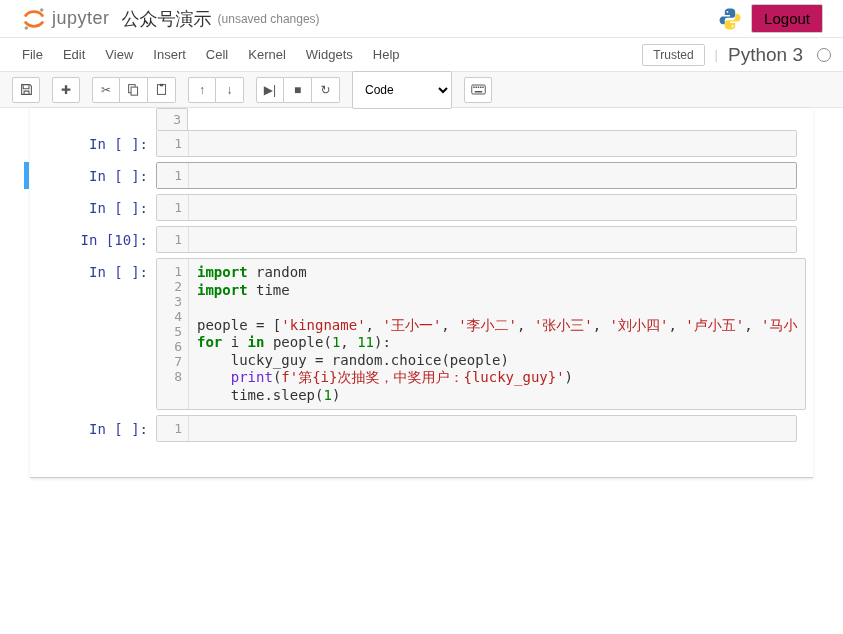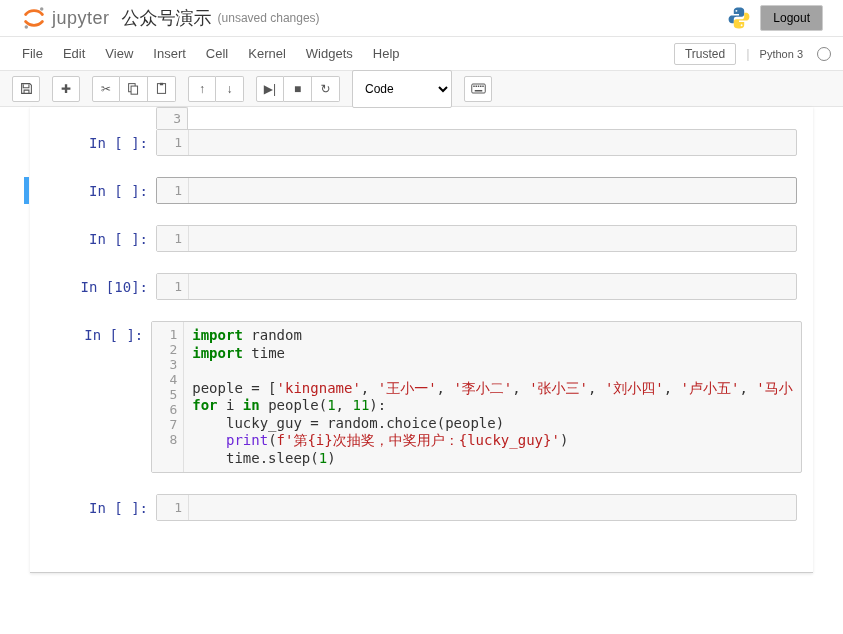--- a/index.html
+++ b/index.html
@@ -12,7 +12,7 @@
 .unsaved { font-size: 12px; color: #888; }
 .header-right { margin-left: auto; display: flex; align-items: center; gap: 8px; }
 .python-logo { width: 26px; height: 26px; }
-.logout-btn { border: 1px solid #ccc; background: #a3a3a3; padding: 5px 12px; font-size: 12px; border-radius: 2px; cursor: pointer; }
+.logout-btn { border: 1px solid #ccc; background: #be185d; padding: 5px 12px; font-size: 15px; border-radius: 2px; cursor: pointer; }
 .menubar { display: flex; align-items: center; padding: 4px 12px; border-bottom: 1px solid #e5e5e5; height: 34px; }
 .menu-item { padding: 4px 10px; color: #555; cursor: pointer; font-size: 13px; }
 .menubar-right { margin-left: auto; display: flex; align-items: center; gap: 10px; }

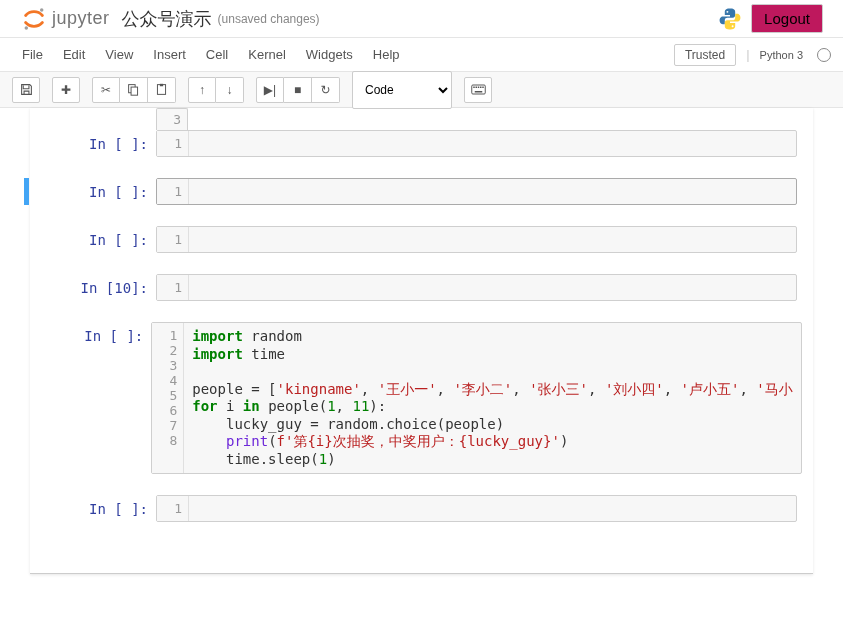--- a/index.html
+++ b/index.html
@@ -17,7 +17,7 @@
 .menu-item { padding: 4px 10px; color: #555; cursor: pointer; font-size: 13px; }
 .menubar-right { margin-left: auto; display: flex; align-items: center; gap: 10px; }
 .trusted { border: 1px solid #ccc; padding: 3px 10px; font-size: 12px; border-radius: 2px; color: #555; }
-.kernel-name { font-size: 11px; color: #555; }
+.kernel-name { font-size: 19px; color: #555; }
 .kernel-indicator { display: inline-block; width: 14px; height: 14px; border: 1.5px solid #888; border-radius: 50%; margin-left: 4px; vertical-align: middle; }
 .toolbar { display: flex; align-items: center; padding: 4px 12px; border-bottom: 1px solid #e5e5e5; background: #f8f8f8; height: 36px; gap: 2px; }
 .toolbar-btn { border: 1px solid #ccc; background: #fff; width: 28px; height: 26px; display: flex; align-items: center; justify-content: center; cursor: pointer; font-size: 12px; border-radius: 2px; color: #555; }

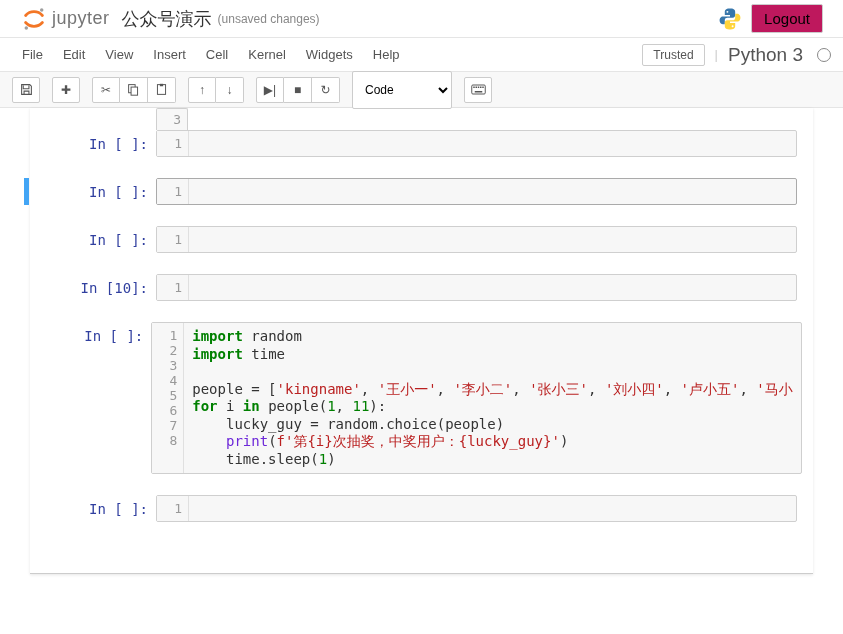--- a/index.html
+++ b/index.html
@@ -30,7 +30,7 @@
 .cell-type-select { border: 1px solid #ccc; height: 38px; padding: 0 20px 0 8px; font-size: 12px; background: #fff; border-radius: 2px; min-width: 100px; }
 .notebook-area { background: #fff; padding: 0 0 40px 0; }
 .notebook-container { max-width: 840px; margin: 0 auto; padding: 0 16px; }
-.cell { display: flex; margin-bottom: 21px; position: relative; justify-content: center; }
+.cell { display: flex; margin-bottom: 5px; position: relative; }
 .cell.selected::before { content: ""; position: absolute; left: -22px; top: 0; bottom: 0; width: 5px; background: #42A5F5; }
 .cell.selected .input-area { border: 1px solid #aaa; }
 .prompt { width: 110px; flex-shrink: 0; text-align: right; padding: 6px 8px 0 0; font-family: monospace; font-size: 14px; color: #303F9F; }

